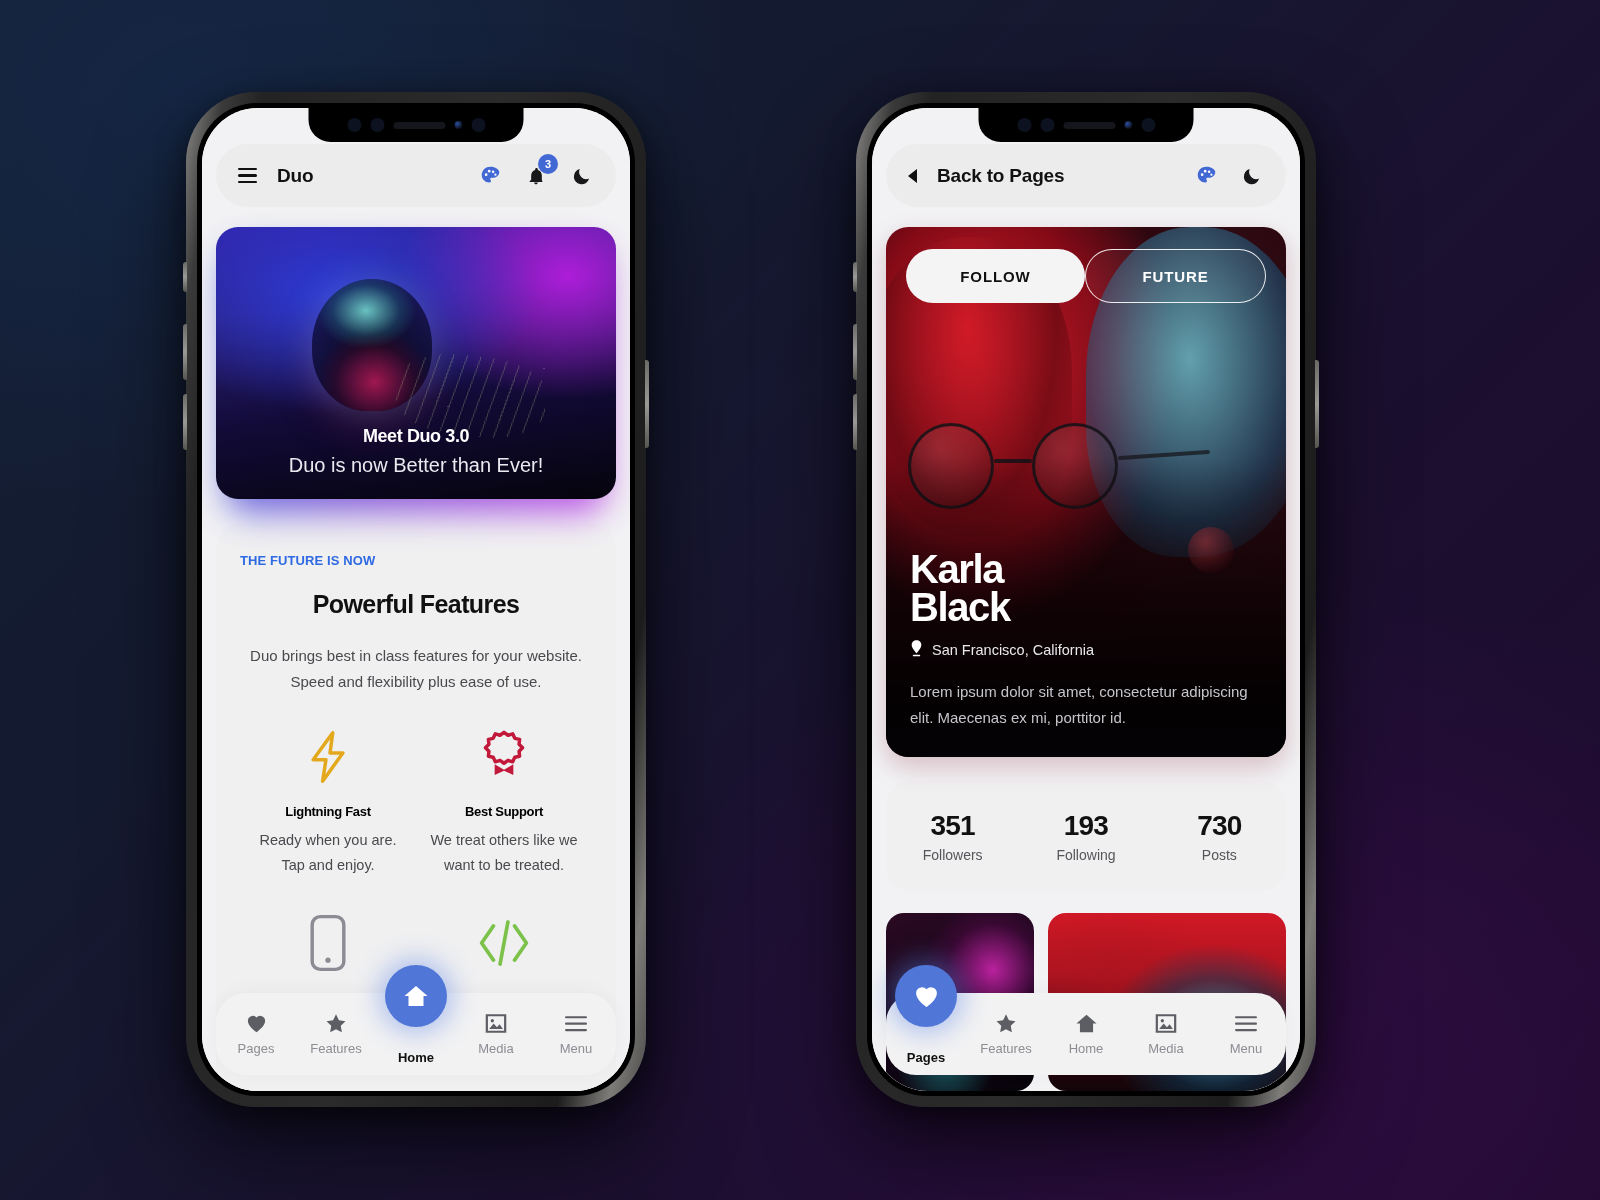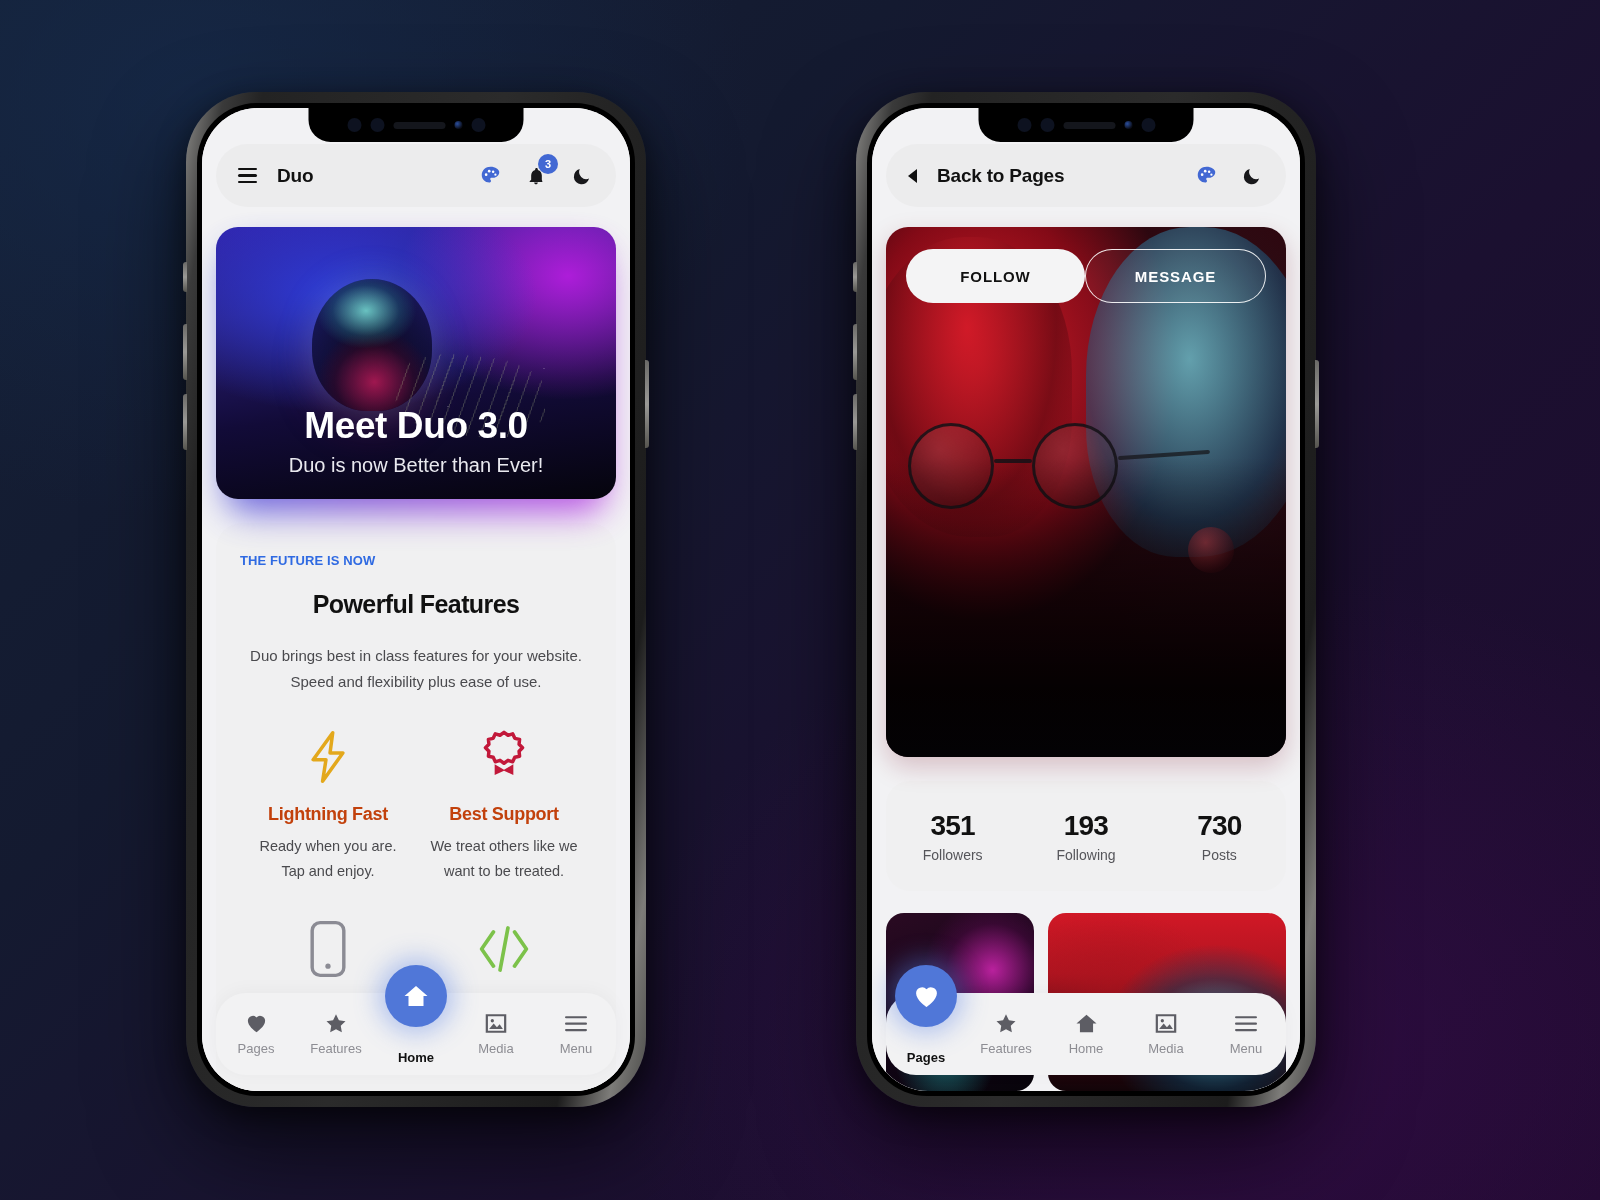--- a/index.html
+++ b/index.html
@@ -460,7 +460,7 @@
 
           <div class="pc-btns">
             <div class="btn-follow">FOLLOW</div>
-            <div class="btn-message">MESSAGE</div>
+            <div class="btn-message">FUTURE</div>
           </div>
 
         </div>

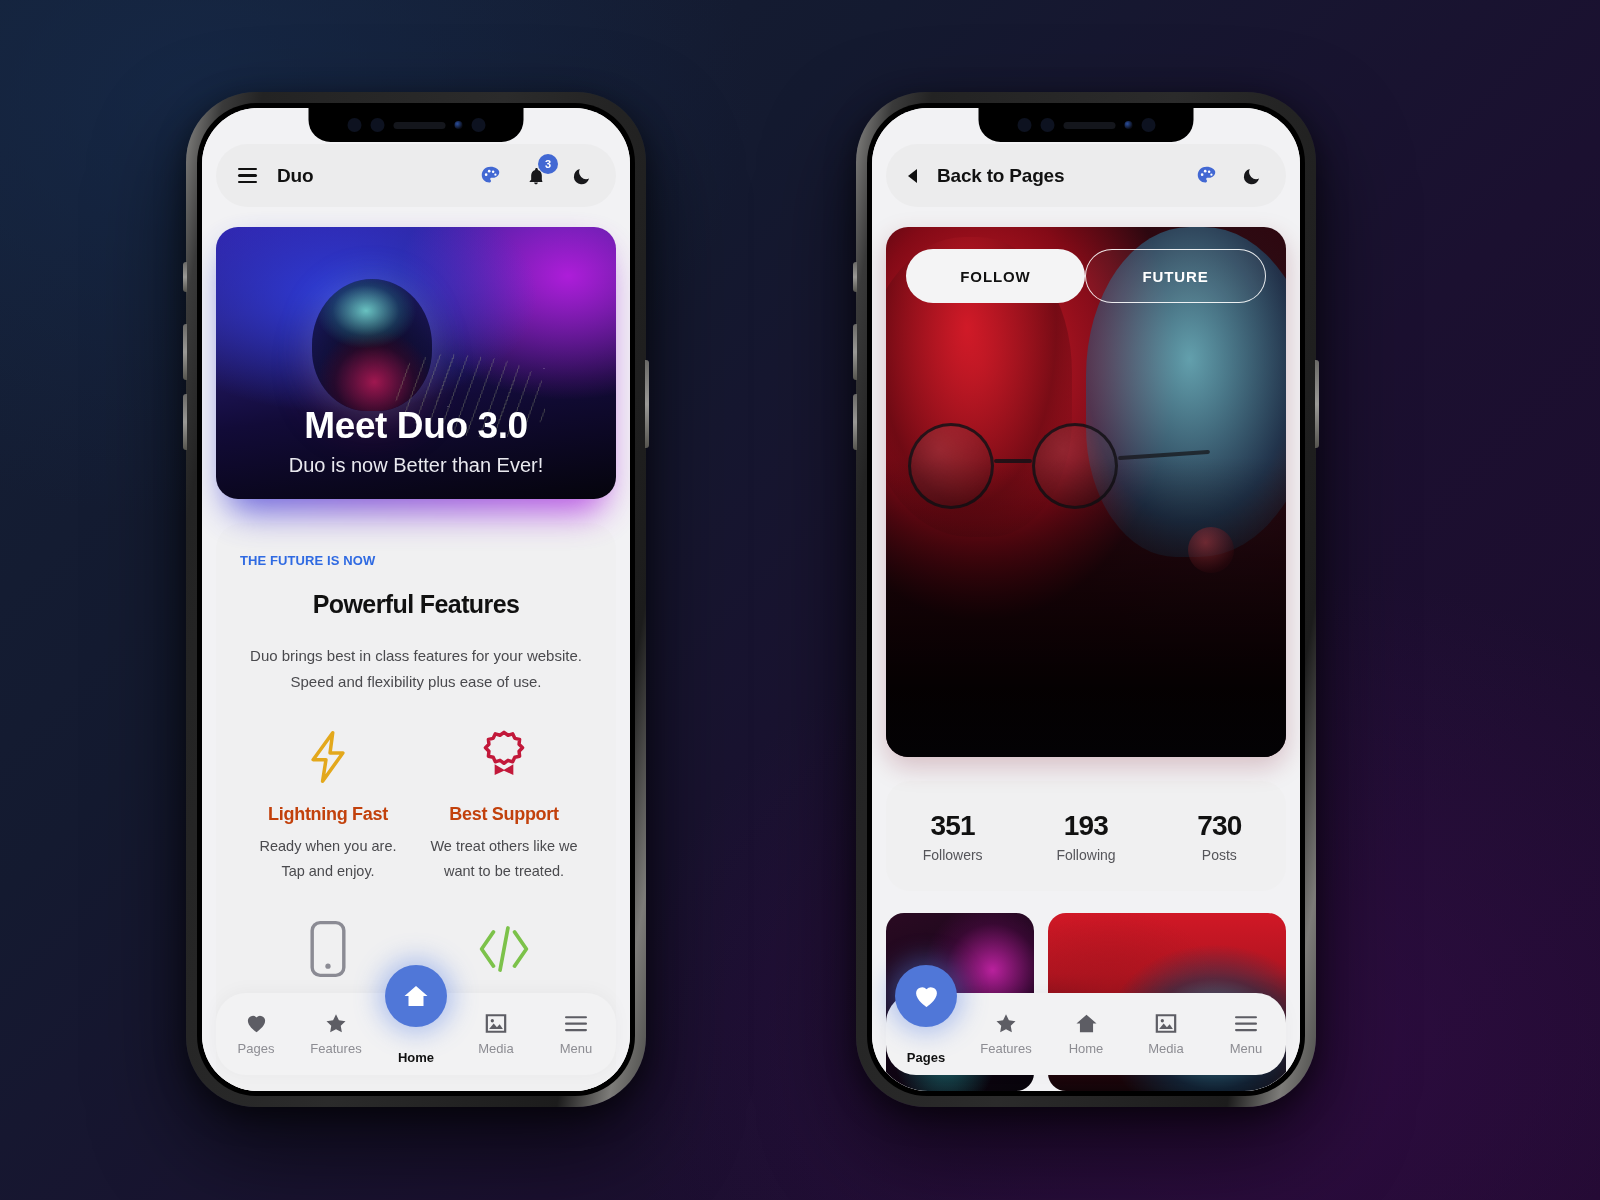--- a/index.html
+++ b/index.html
@@ -128,7 +128,7 @@
       radial-gradient(1px 1px at 58% 66%, rgba(255,255,255,.22) 50%, transparent 51%),
       radial-gradient(1px 1px at 90% 22%, rgba(255,255,255,.3) 50%, transparent 51%);
   }
-  .hero-title { position: relative; color: #fff; font-size: 37px; font-weight: bold; letter-spacing: -0.4px; }
+  .hero-title { position: relative; color: #fff; font-size: 18px; font-weight: bold; letter-spacing: -0.4px; }
   .hero-sub { position: relative; color: #e9e9ef; font-size: 20px; margin-top: 7px; }
 
   

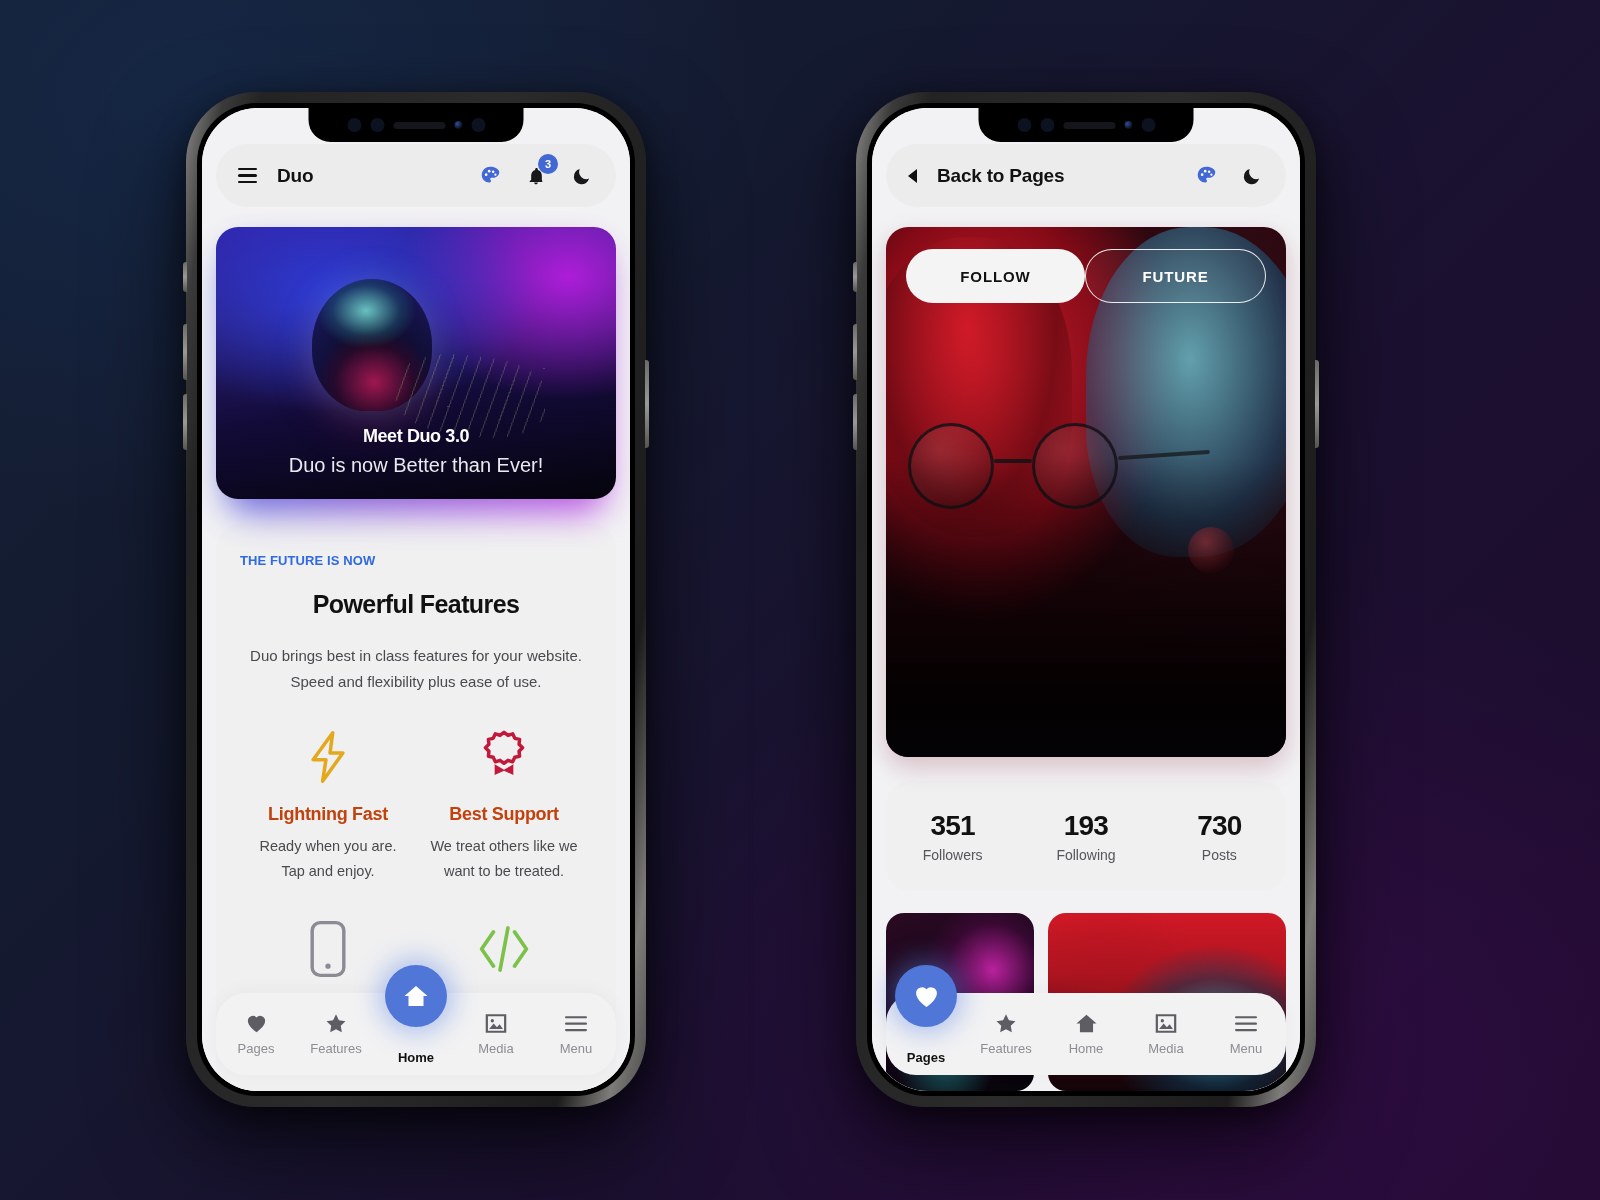--- a/index.html
+++ b/index.html
@@ -463,6 +463,20 @@
             <div class="btn-message">FUTURE</div>
           </div>
 
+          <div class="pc-body">
+            <div class="pc-name">Karla</div>
+            <div class="pc-name">Black</div>
+            <div class="pc-loc">
+              <span>
+                <svg width="13" height="17" viewBox="0 0 14 18" fill="#ffffff">
+                  <path d="M7 0C4 0 1.8 2.2 1.8 5.1 1.8 8.6 7 14 7 14s5.2-5.4 5.2-8.9C12.2 2.2 10 0 7 0z"></path>
+                  <rect x="3" y="15.6" width="8" height="1.8" rx="0.9"></rect>
+                </svg>
+              </span>
+              <span>San Francisco, California</span>
+            </div>
+            <div class="pc-bio">Lorem ipsum dolor sit amet, consectetur adipiscing elit. Maecenas ex mi, porttitor id.</div>
+          </div>
         </div>
 
         <div class="stats">

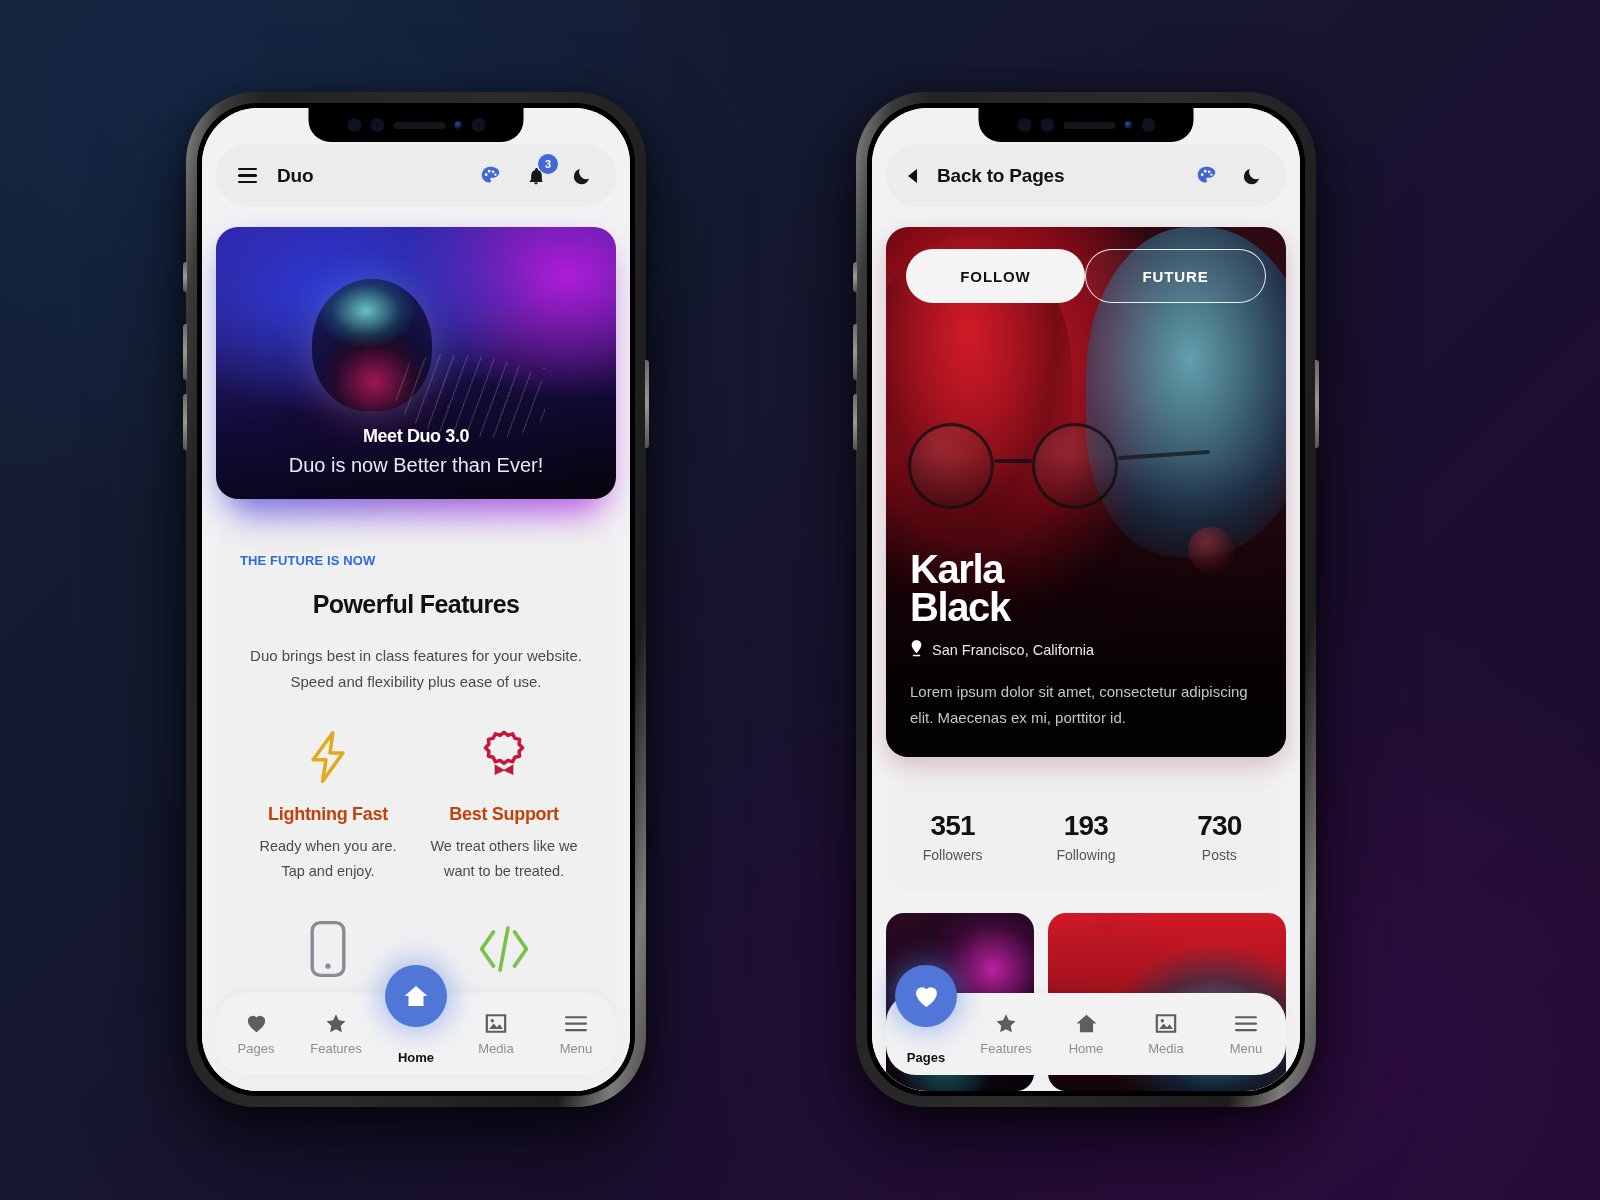--- a/index.html
+++ b/index.html
@@ -146,7 +146,7 @@
   .f-grid { display: grid; grid-template-columns: 1fr 1fr; margin-top: 30px; }
   .f-cell { text-align: center; padding: 0 8px; }
   .f-icon { height: 62px; display: flex; align-items: center; justify-content: center; }
-  .f-name { font-size: 18px; font-weight: bold; color: #c2410c; margin-top: 16px; letter-spacing: -0.3px; }
+  .f-name { font-size: 13px; font-weight: bold; color: #000000; margin-top: 16px; letter-spacing: -0.3px; }
   .f-desc { font-size: 14.5px; color: #4a4a4e; line-height: 1.75; margin-top: 9px; }
   .f-grid2 { display: grid; grid-template-columns: 1fr 1fr; margin-top: 34px; }
 

